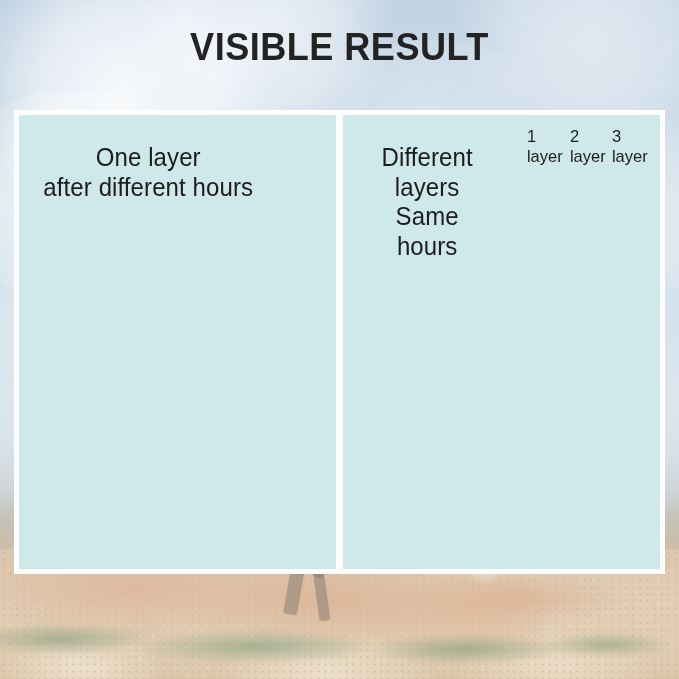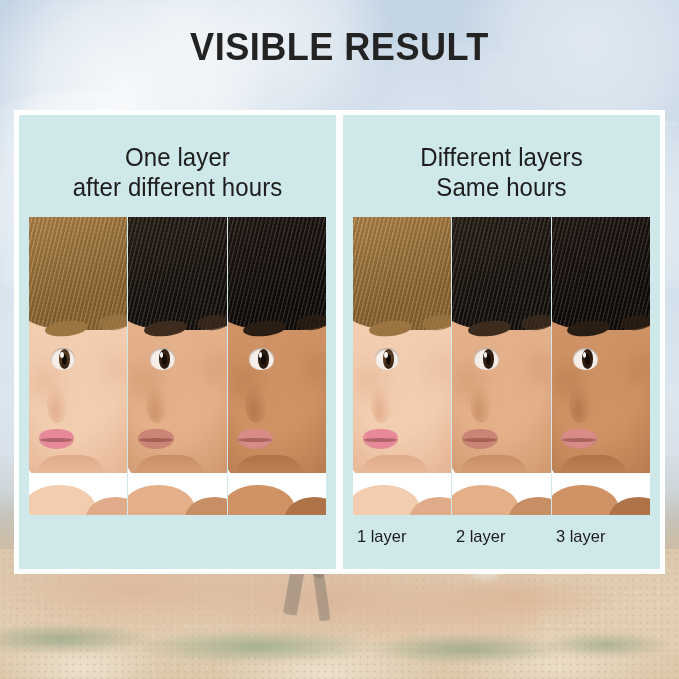--- a/index.html
+++ b/index.html
@@ -148,8 +148,9 @@
     position:relative;
     flex:1 1 0;
     display:flex;
-    flex-direction:column;
+    flex-direction:row;
     min-width:0;
+    padding-left:20px;
   }
   .panel-divider {
     width:7px;

